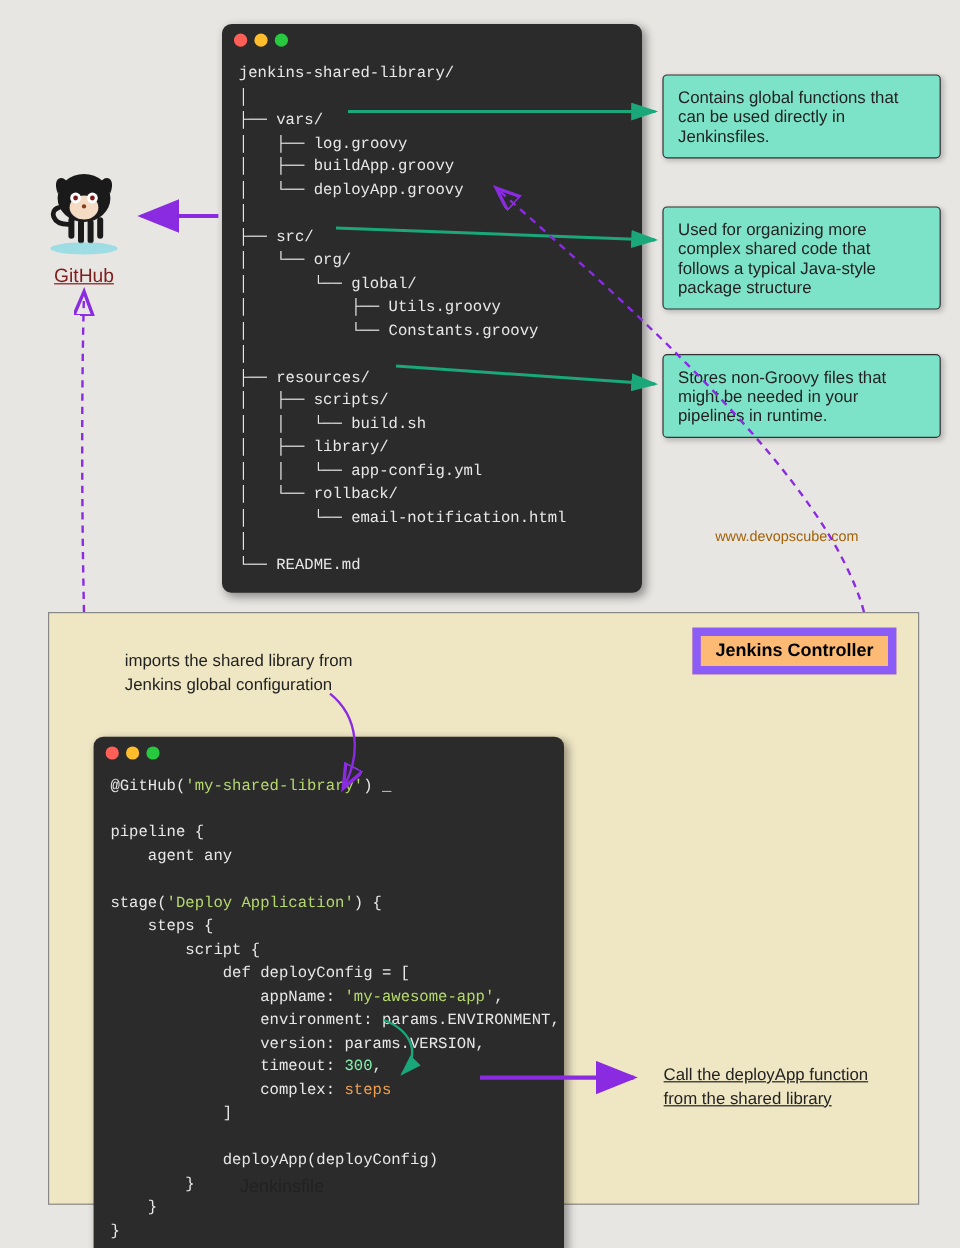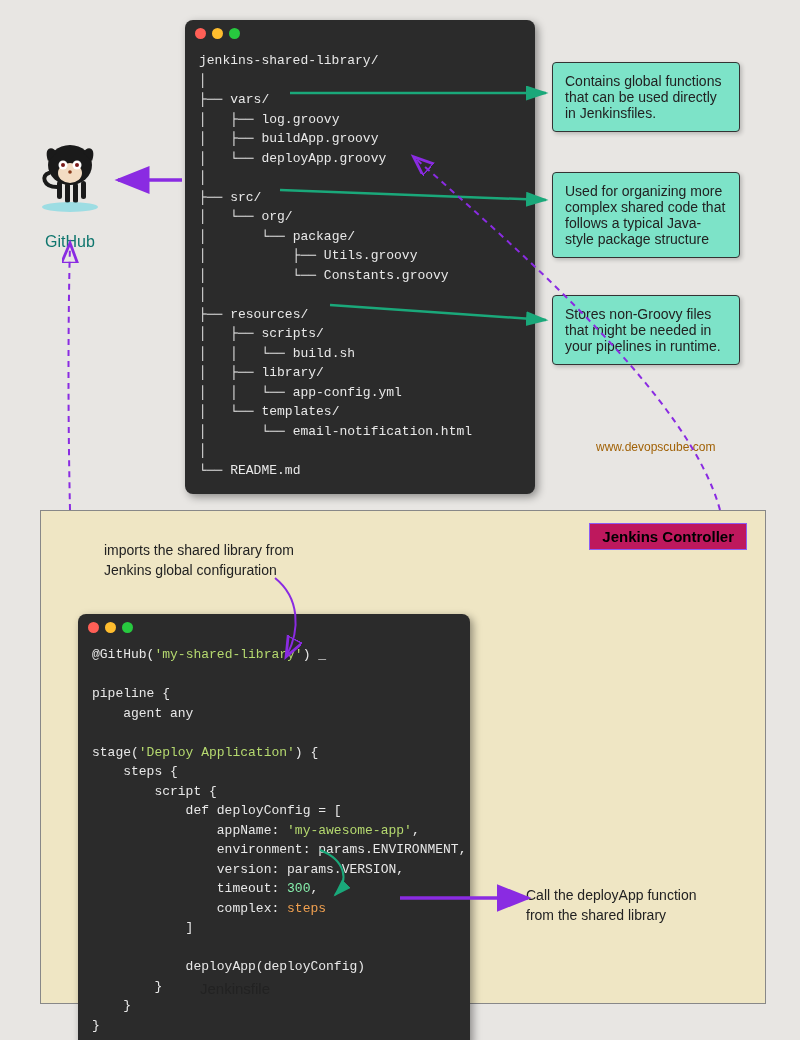--- a/index.html
+++ b/index.html
@@ -43,7 +43,7 @@
     font-size: 14px;
     color: #222;
     box-shadow: 2px 2px 4px rgba(0,0,0,0.2);
-    width: 188px;
+    width: 232px;
   }
   .anno1 { left: 552px; top: 62px; }
   .anno2 { left: 552px; top: 172px; }

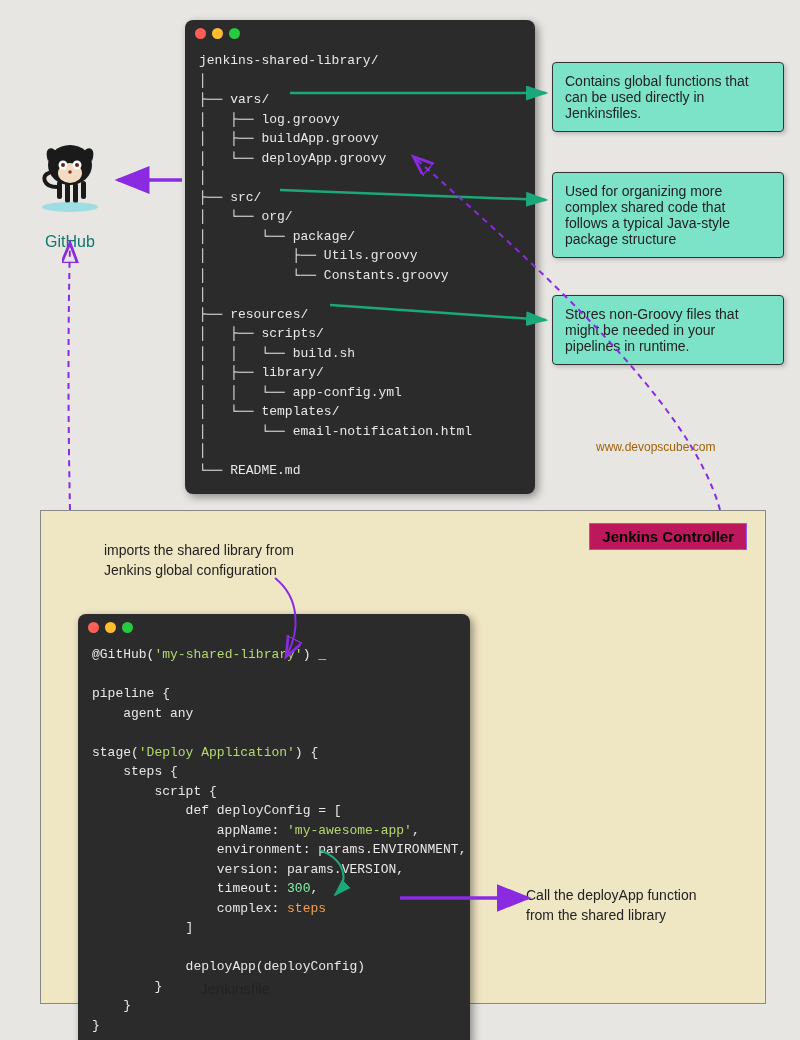--- a/index.html
+++ b/index.html
@@ -50,7 +50,7 @@
   .anno3 { left: 552px; top: 295px; }
 
   .github-block { position: absolute; left: 35px; top: 135px; text-align: center; }
-  .github-label { font-size: 16px; margin-top: 16px; color: #0f766e; }
+  .github-label { font-size: 16px; margin-top: 4px; color: #7f1d1d; text-decoration: underline; }
 
   .jenkins-panel {
     position: absolute;

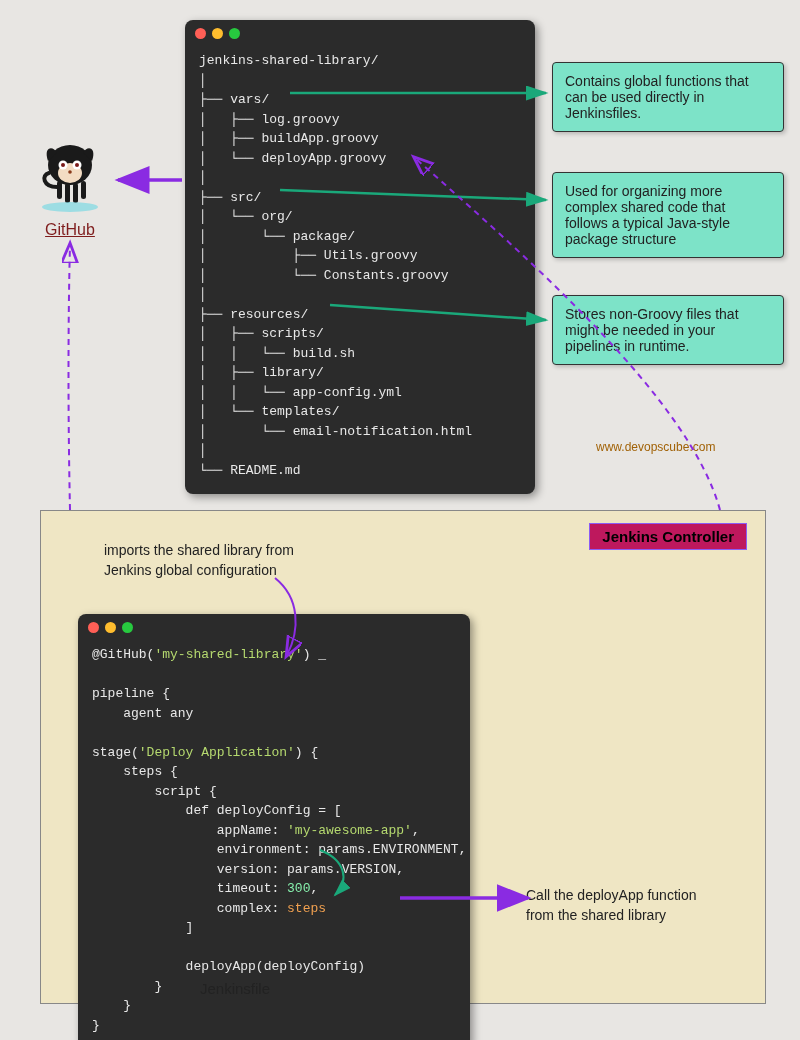--- a/index.html
+++ b/index.html
@@ -148,7 +148,7 @@
 │
 ├── <span>src/</span>
 │   └── <span>org/</span>
-│       └── <span>package/</span>
+│       └── <span>global/</span>
 │           ├── <span>Utils.groovy</span>
 │           └── <span>Constants.groovy</span>
 │

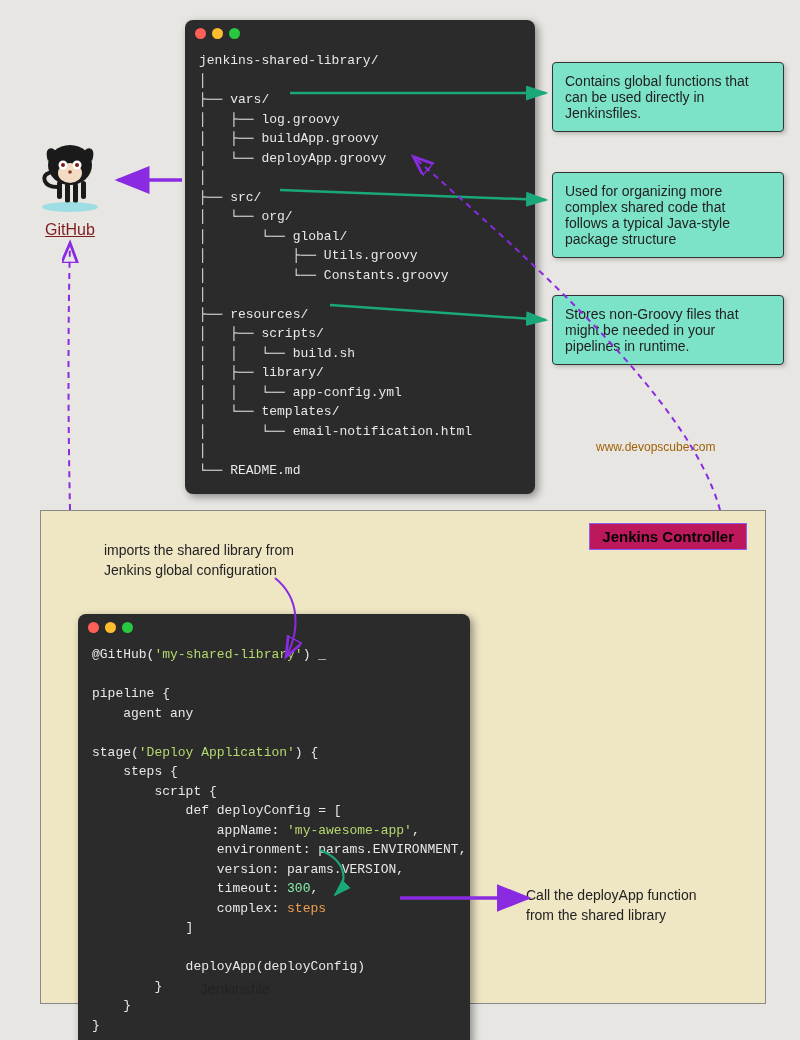--- a/index.html
+++ b/index.html
@@ -157,7 +157,7 @@
 │   │   └── <span>build.sh</span>
 │   ├── <span>library/</span>
 │   │   └── <span>app-config.yml</span>
-│   └── <span>templates/</span>
+│   └── <span>rollback/</span>
 │       └── <span>email-notification.html</span>
 │
 └── <span>README.md</span></div>

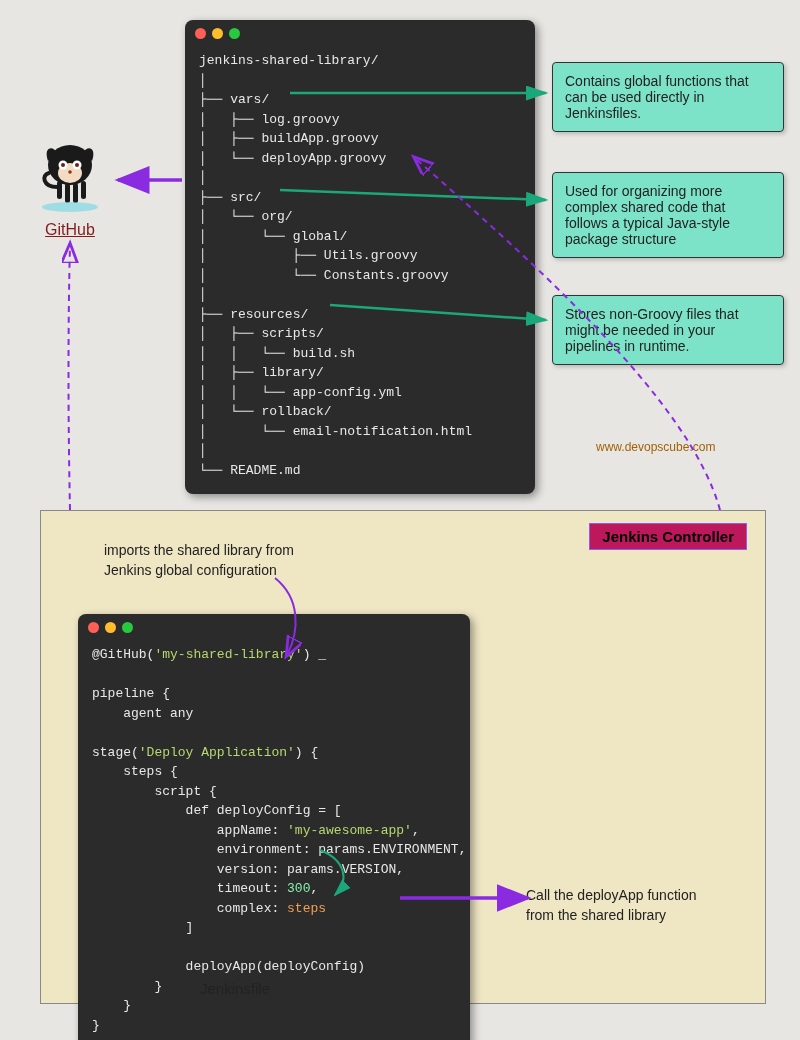--- a/index.html
+++ b/index.html
@@ -62,8 +62,8 @@
   .jenkins-label {
     position: absolute;
     right: 18px; top: 12px;
-    background: #be185d;
-    border: 1px solid #8b5cf6;
+    background: #fdba74;
+    border: 7px solid #8b5cf6;
     padding: 4px 12px;
     font-weight: bold;
     font-size: 15px;

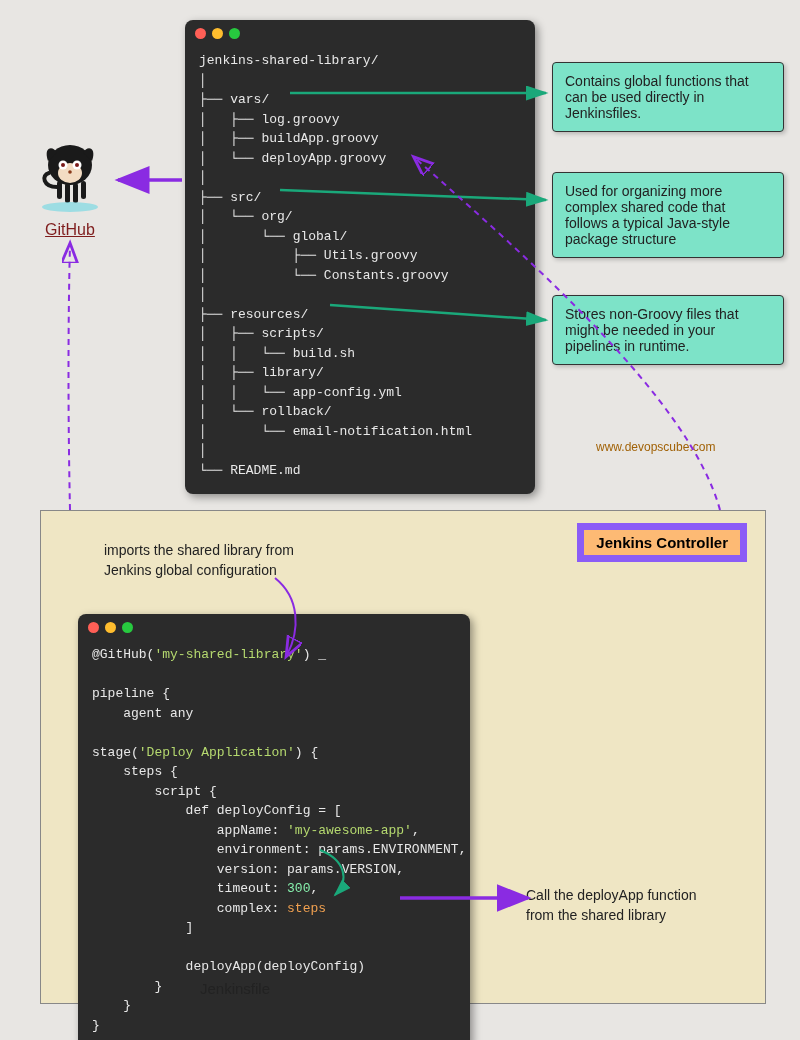--- a/index.html
+++ b/index.html
@@ -83,10 +83,11 @@
   }
   .call-label {
     position: absolute;
-    left: 526px; top: 886px;
+    left: 553px; top: 886px;
     font-size: 14px;
     color: #222;
     line-height: 1.4;
+    text-decoration: underline;
   }
   .website {
     position: absolute;

